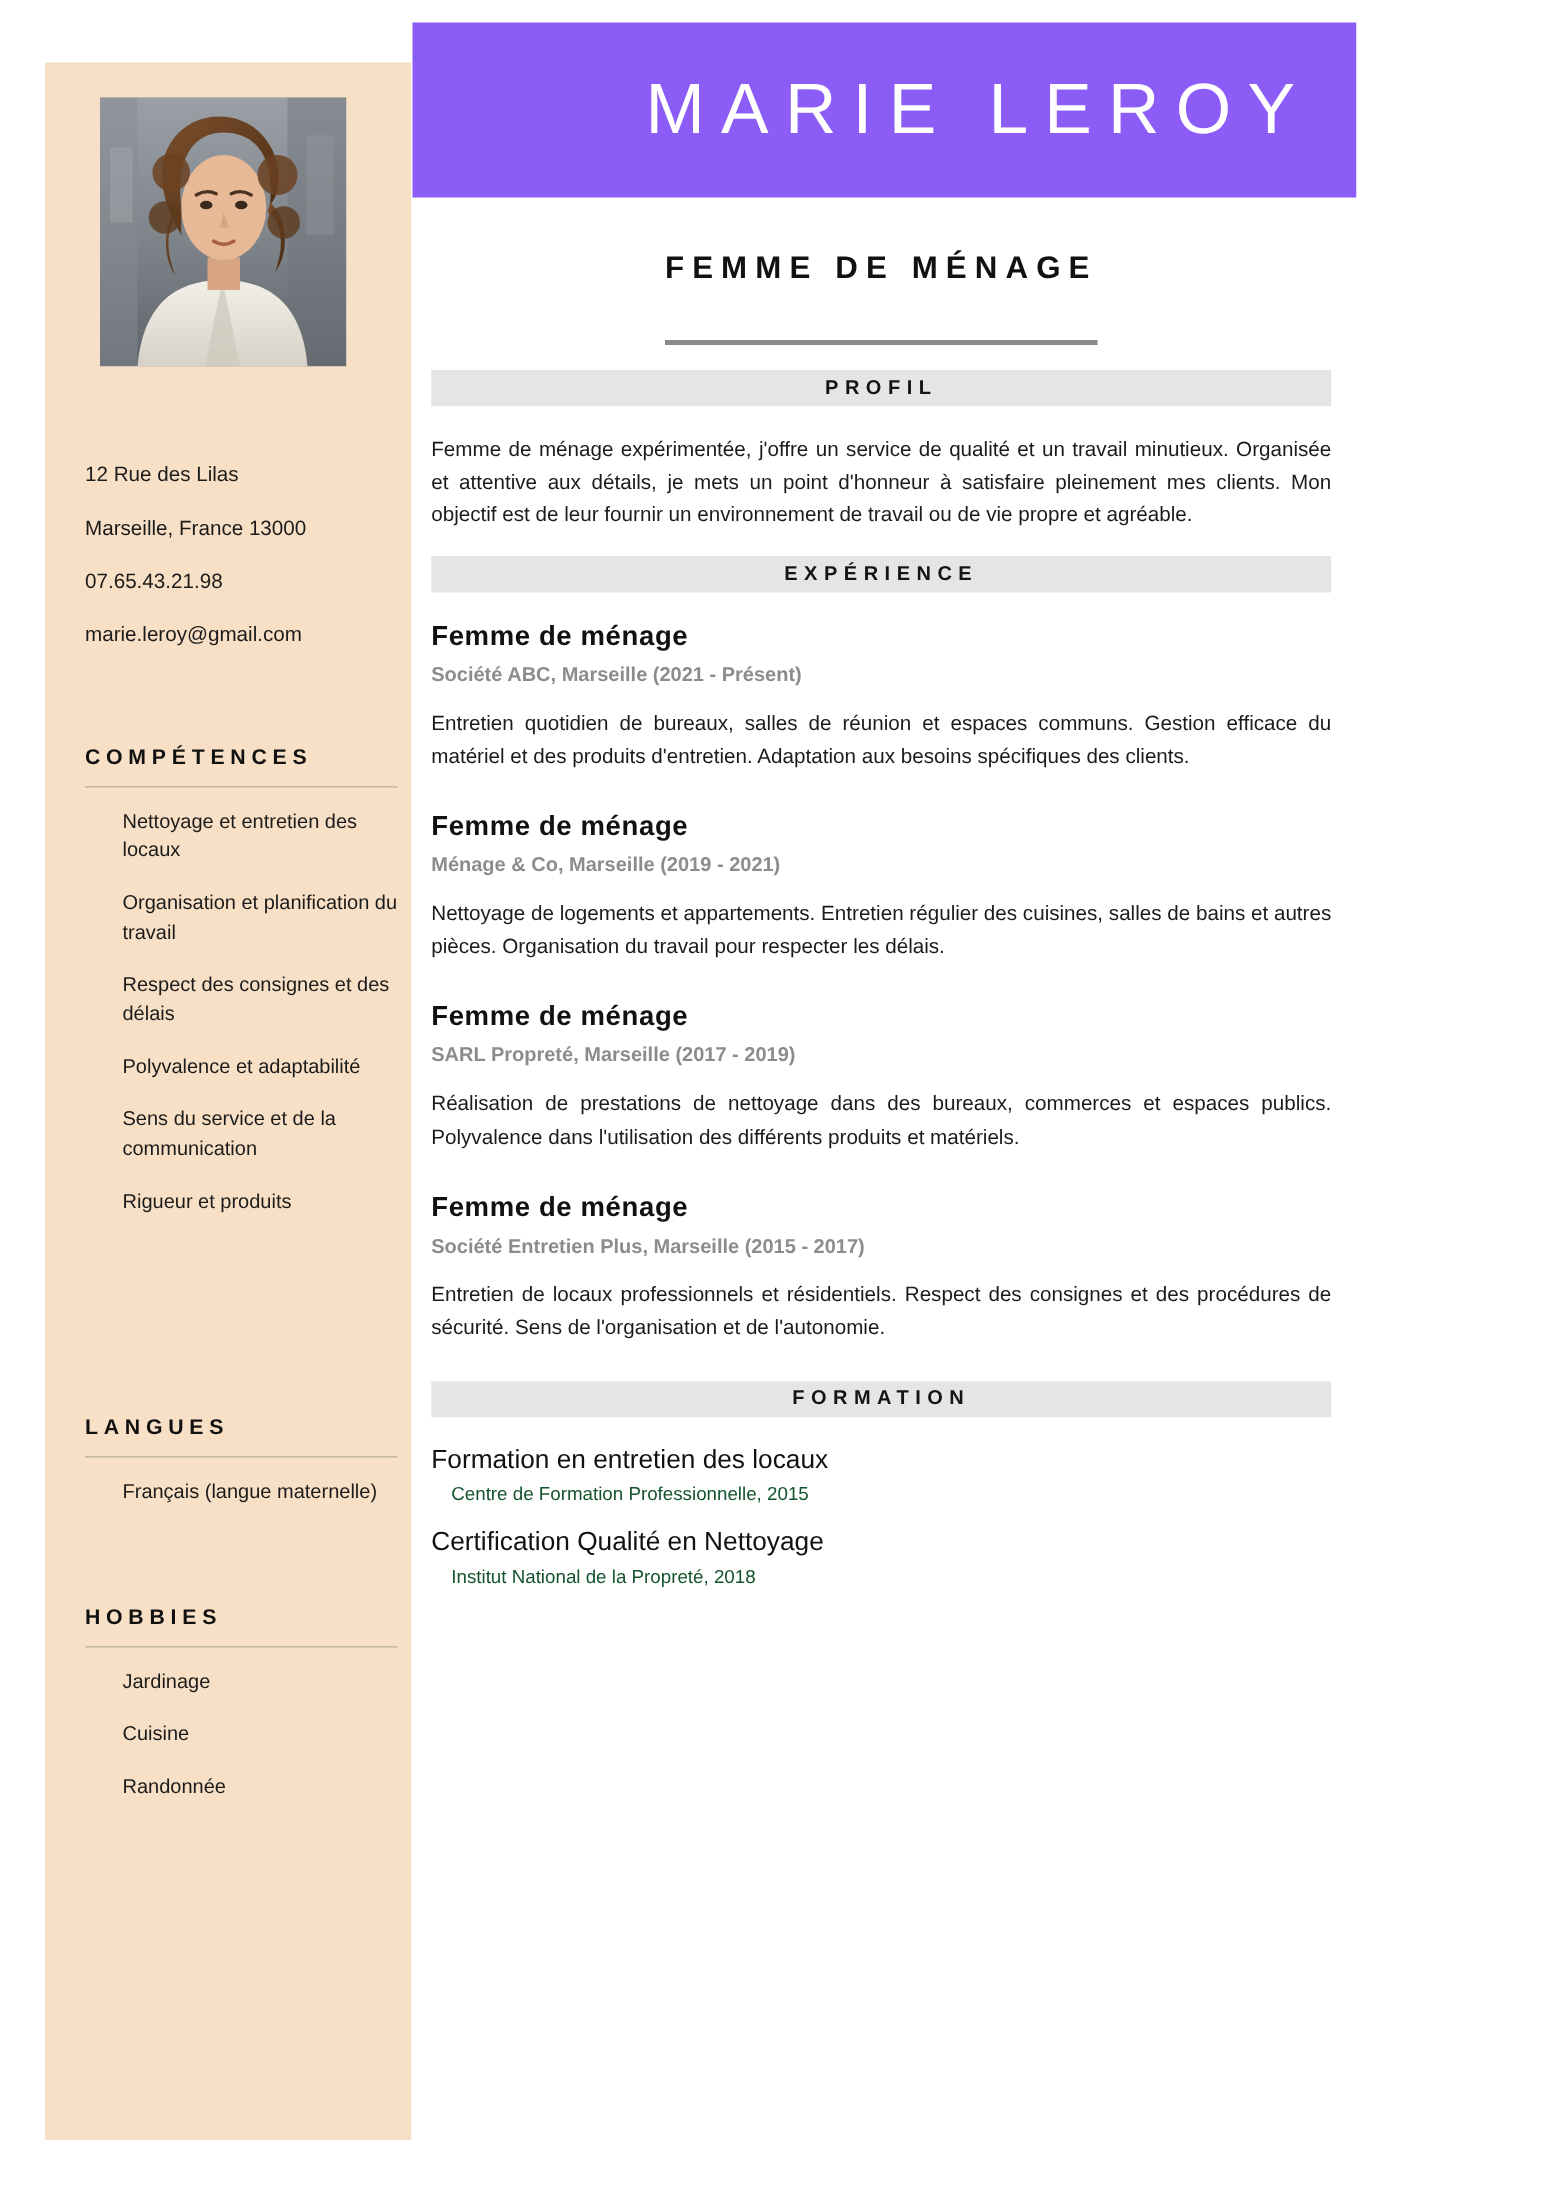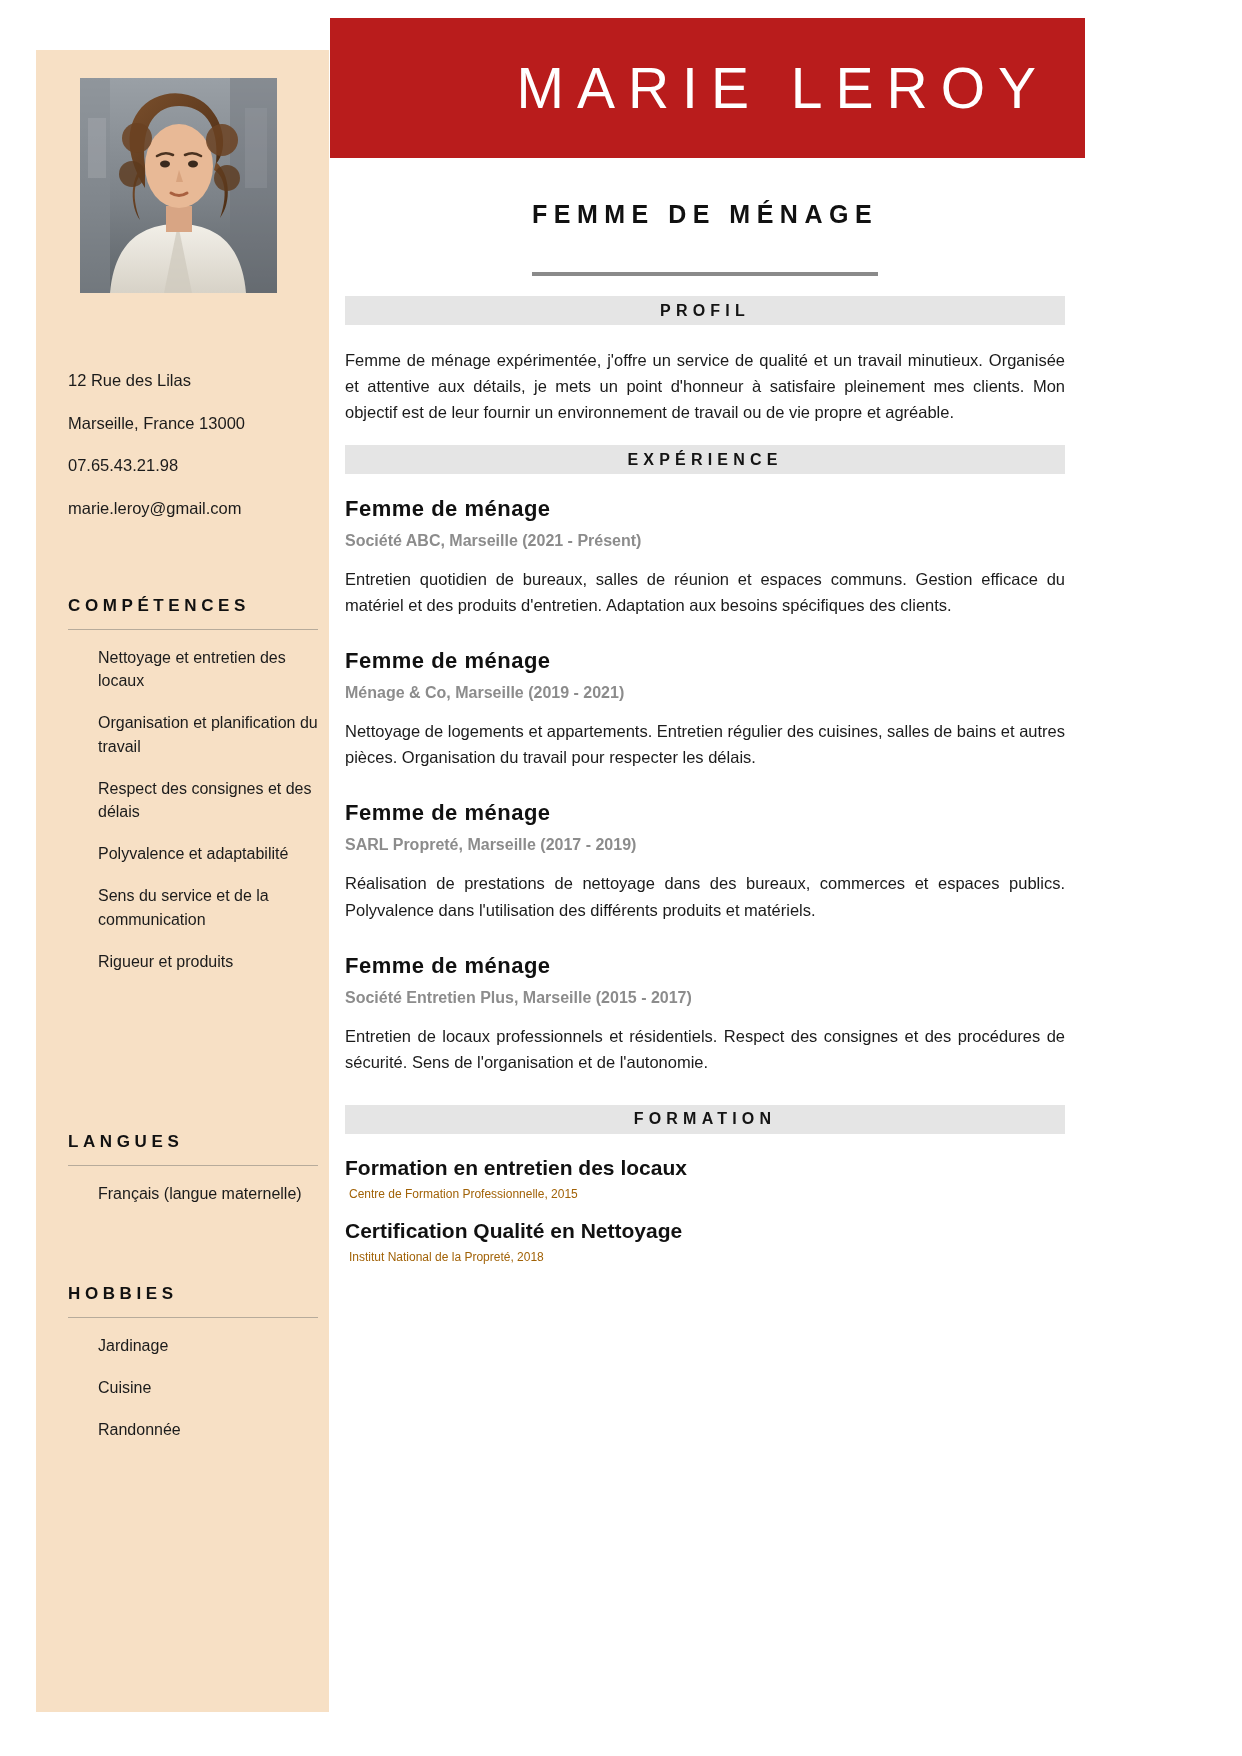--- a/index.html
+++ b/index.html
@@ -26,7 +26,7 @@
     top: 18px;
     width: 755px;
     height: 140px;
-    background: #b91c1c;
+    background: #8b5cf6;
   }
   .header-name {
     position: absolute;

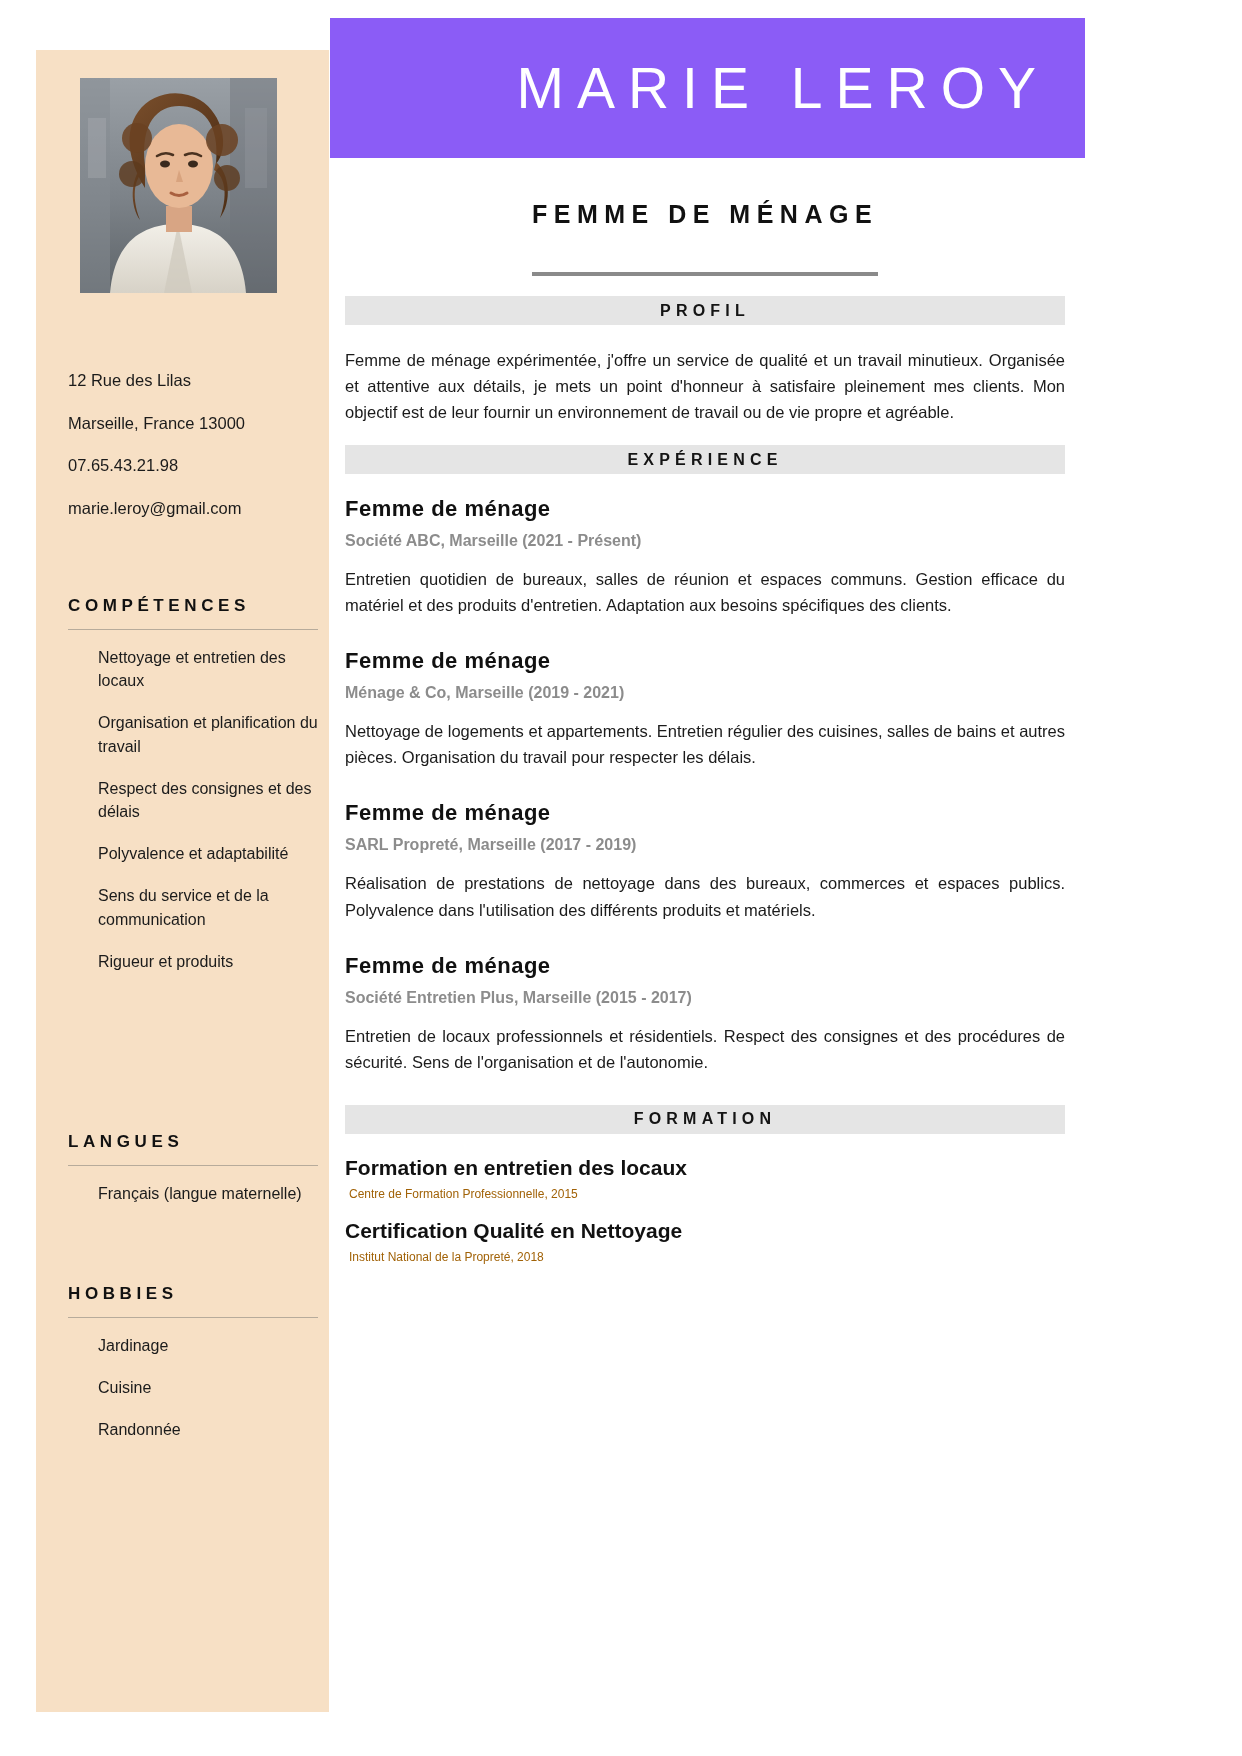--- a/index.html
+++ b/index.html
@@ -174,7 +174,7 @@
   .edu-entry { margin-bottom: 14px; }
   .edu-title {
     font-size: 21px;
-    font-weight: bold;
+    font-weight: normal;
     color: #111111;
     margin: 0 0 7px 0;
   }

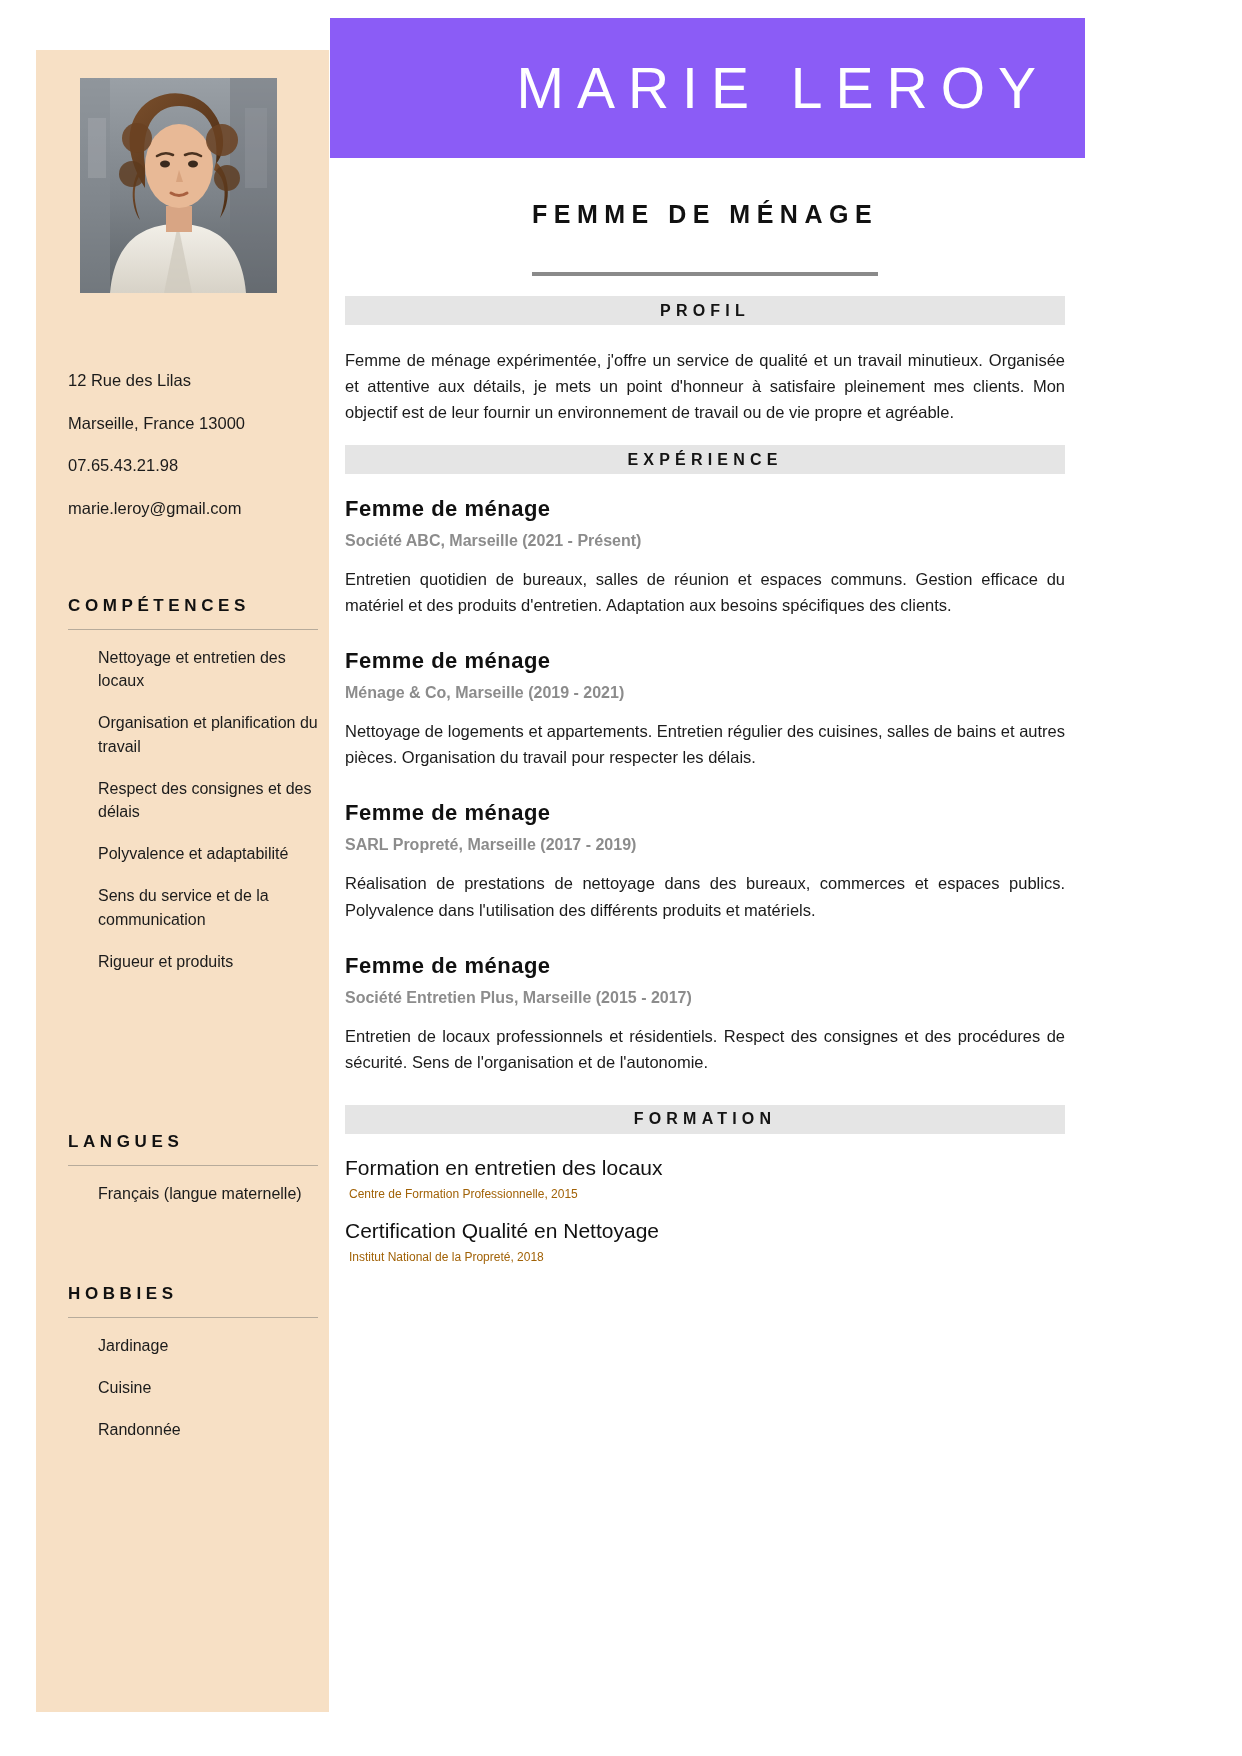--- a/index.html
+++ b/index.html
@@ -179,9 +179,9 @@
     margin: 0 0 7px 0;
   }
   .edu-sub {
-    font-size: 12px;
-    color: #a16207;
-    margin: 0 0 18px 4px;
+    font-size: 15px;
+    color: #14532d;
+    margin: 0 0 18px 16px;
   }
 </style>
 </head>

